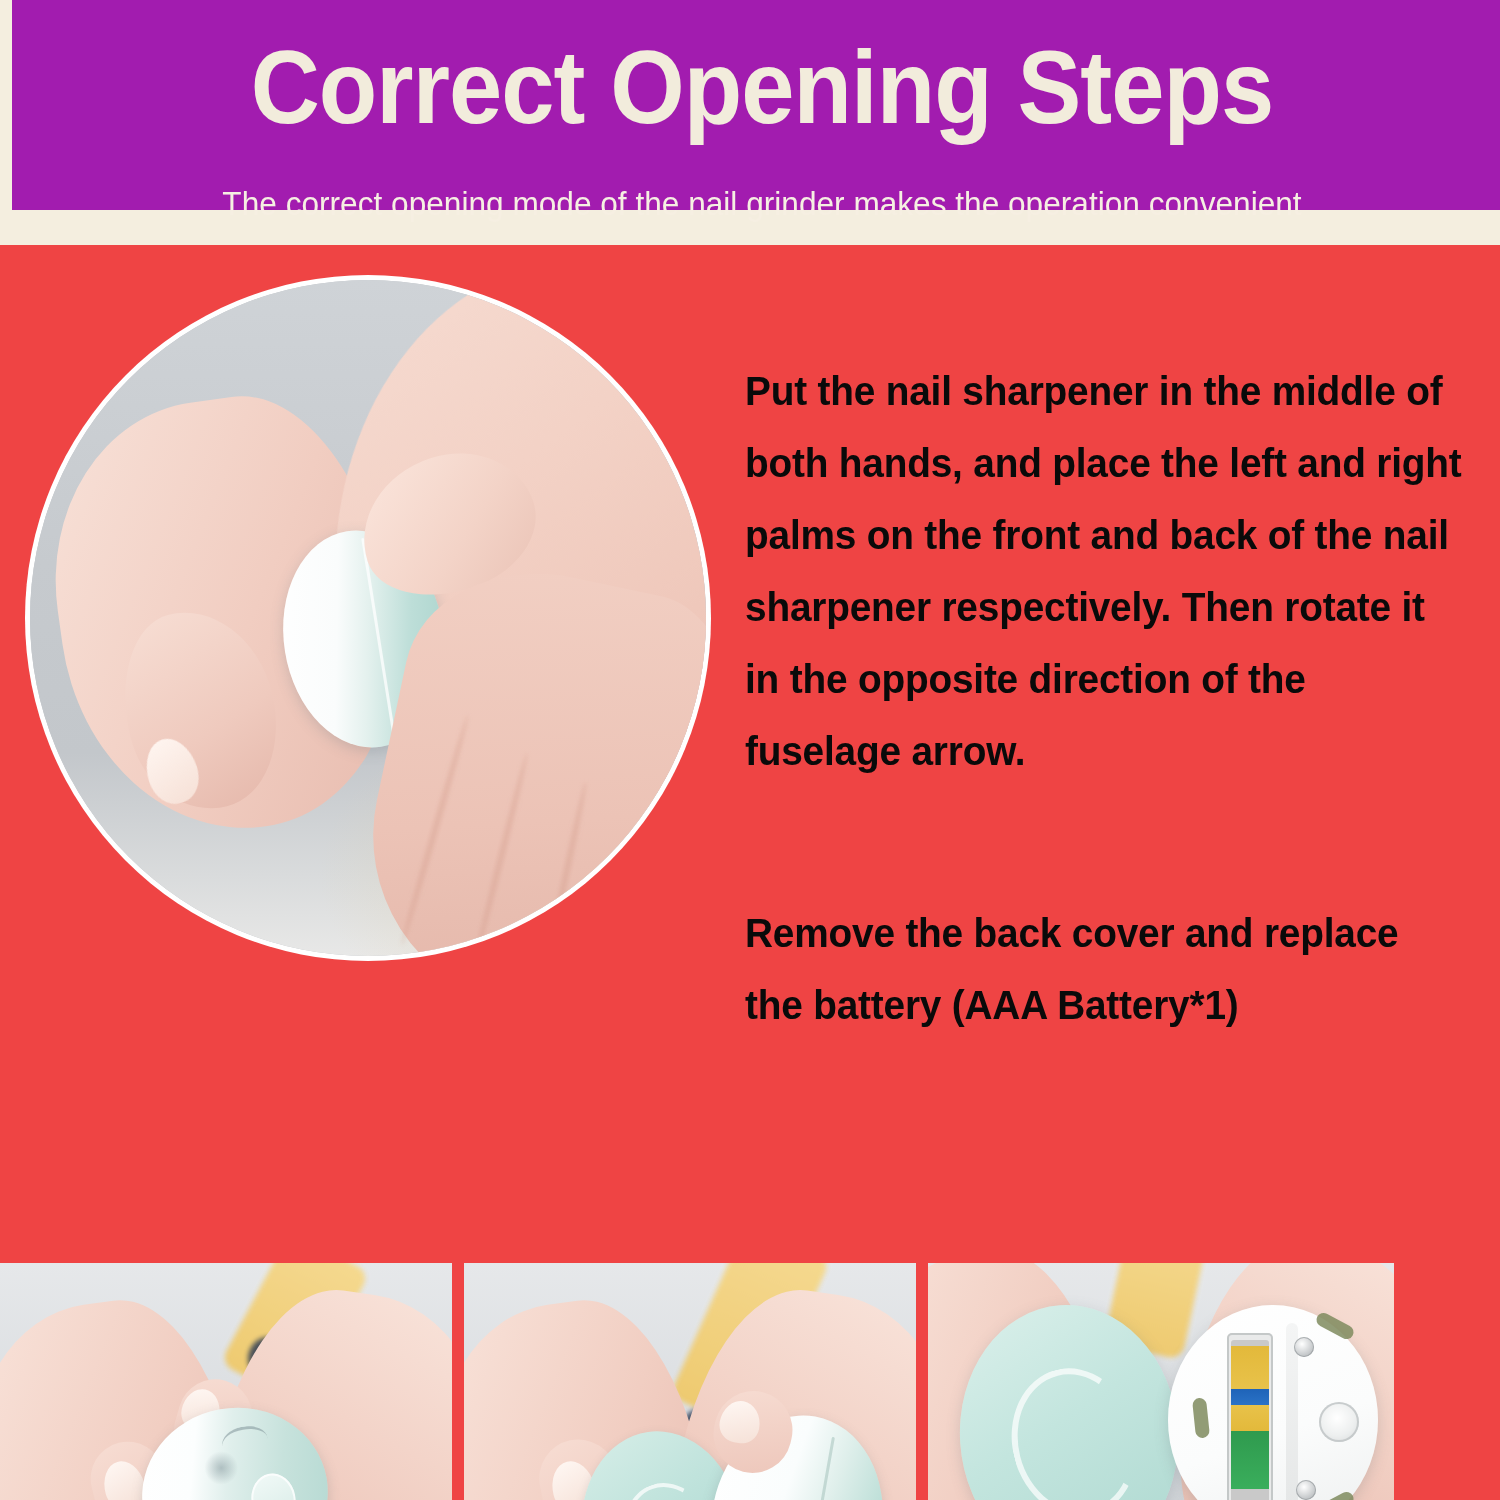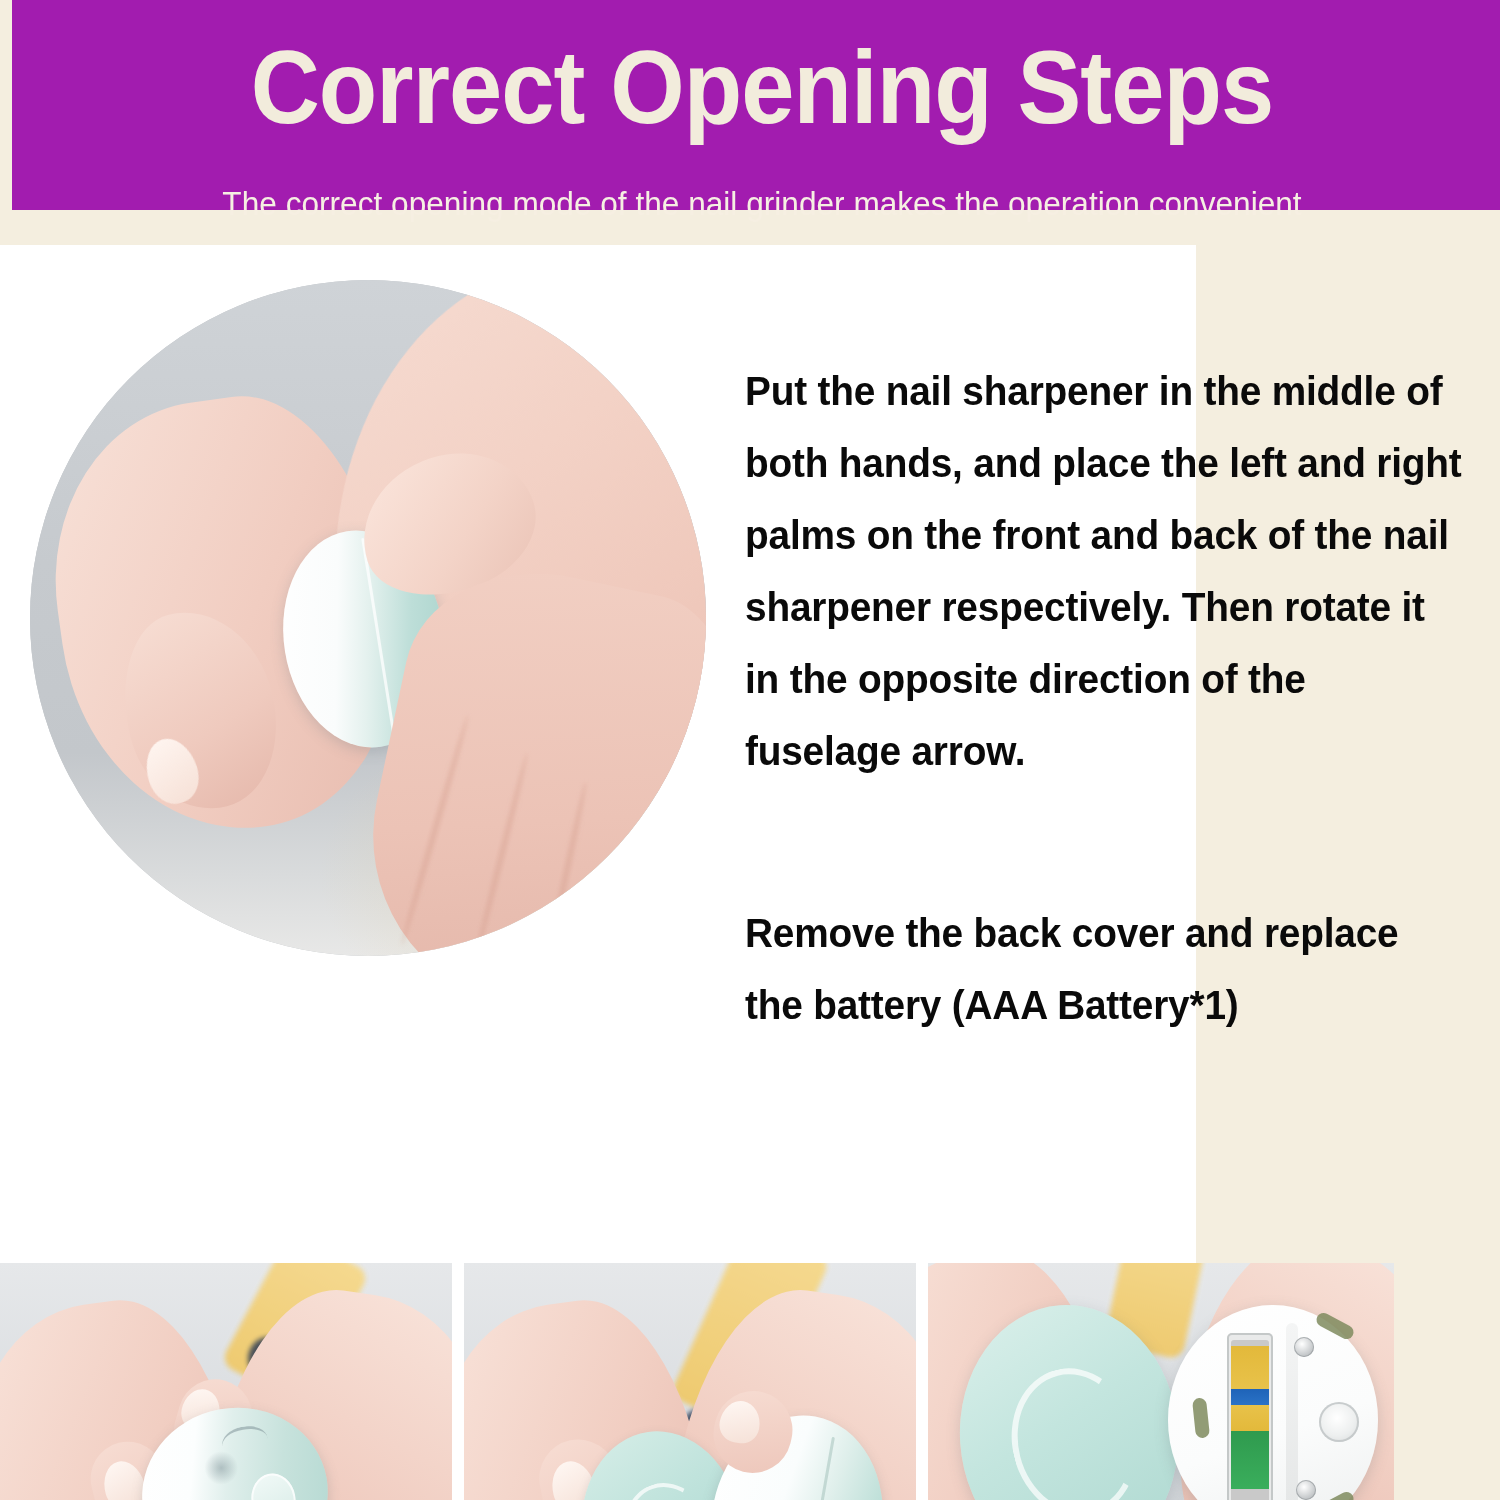--- a/index.html
+++ b/index.html
@@ -58,9 +58,9 @@
   .body-area {
     position: absolute;
     left: 0; top: 245px;
-    width: 1196px;
+    width: 1500px;
     height: 1255px;
-    background: #ffffff;
+    background: #ef4444;
   }
 
   

